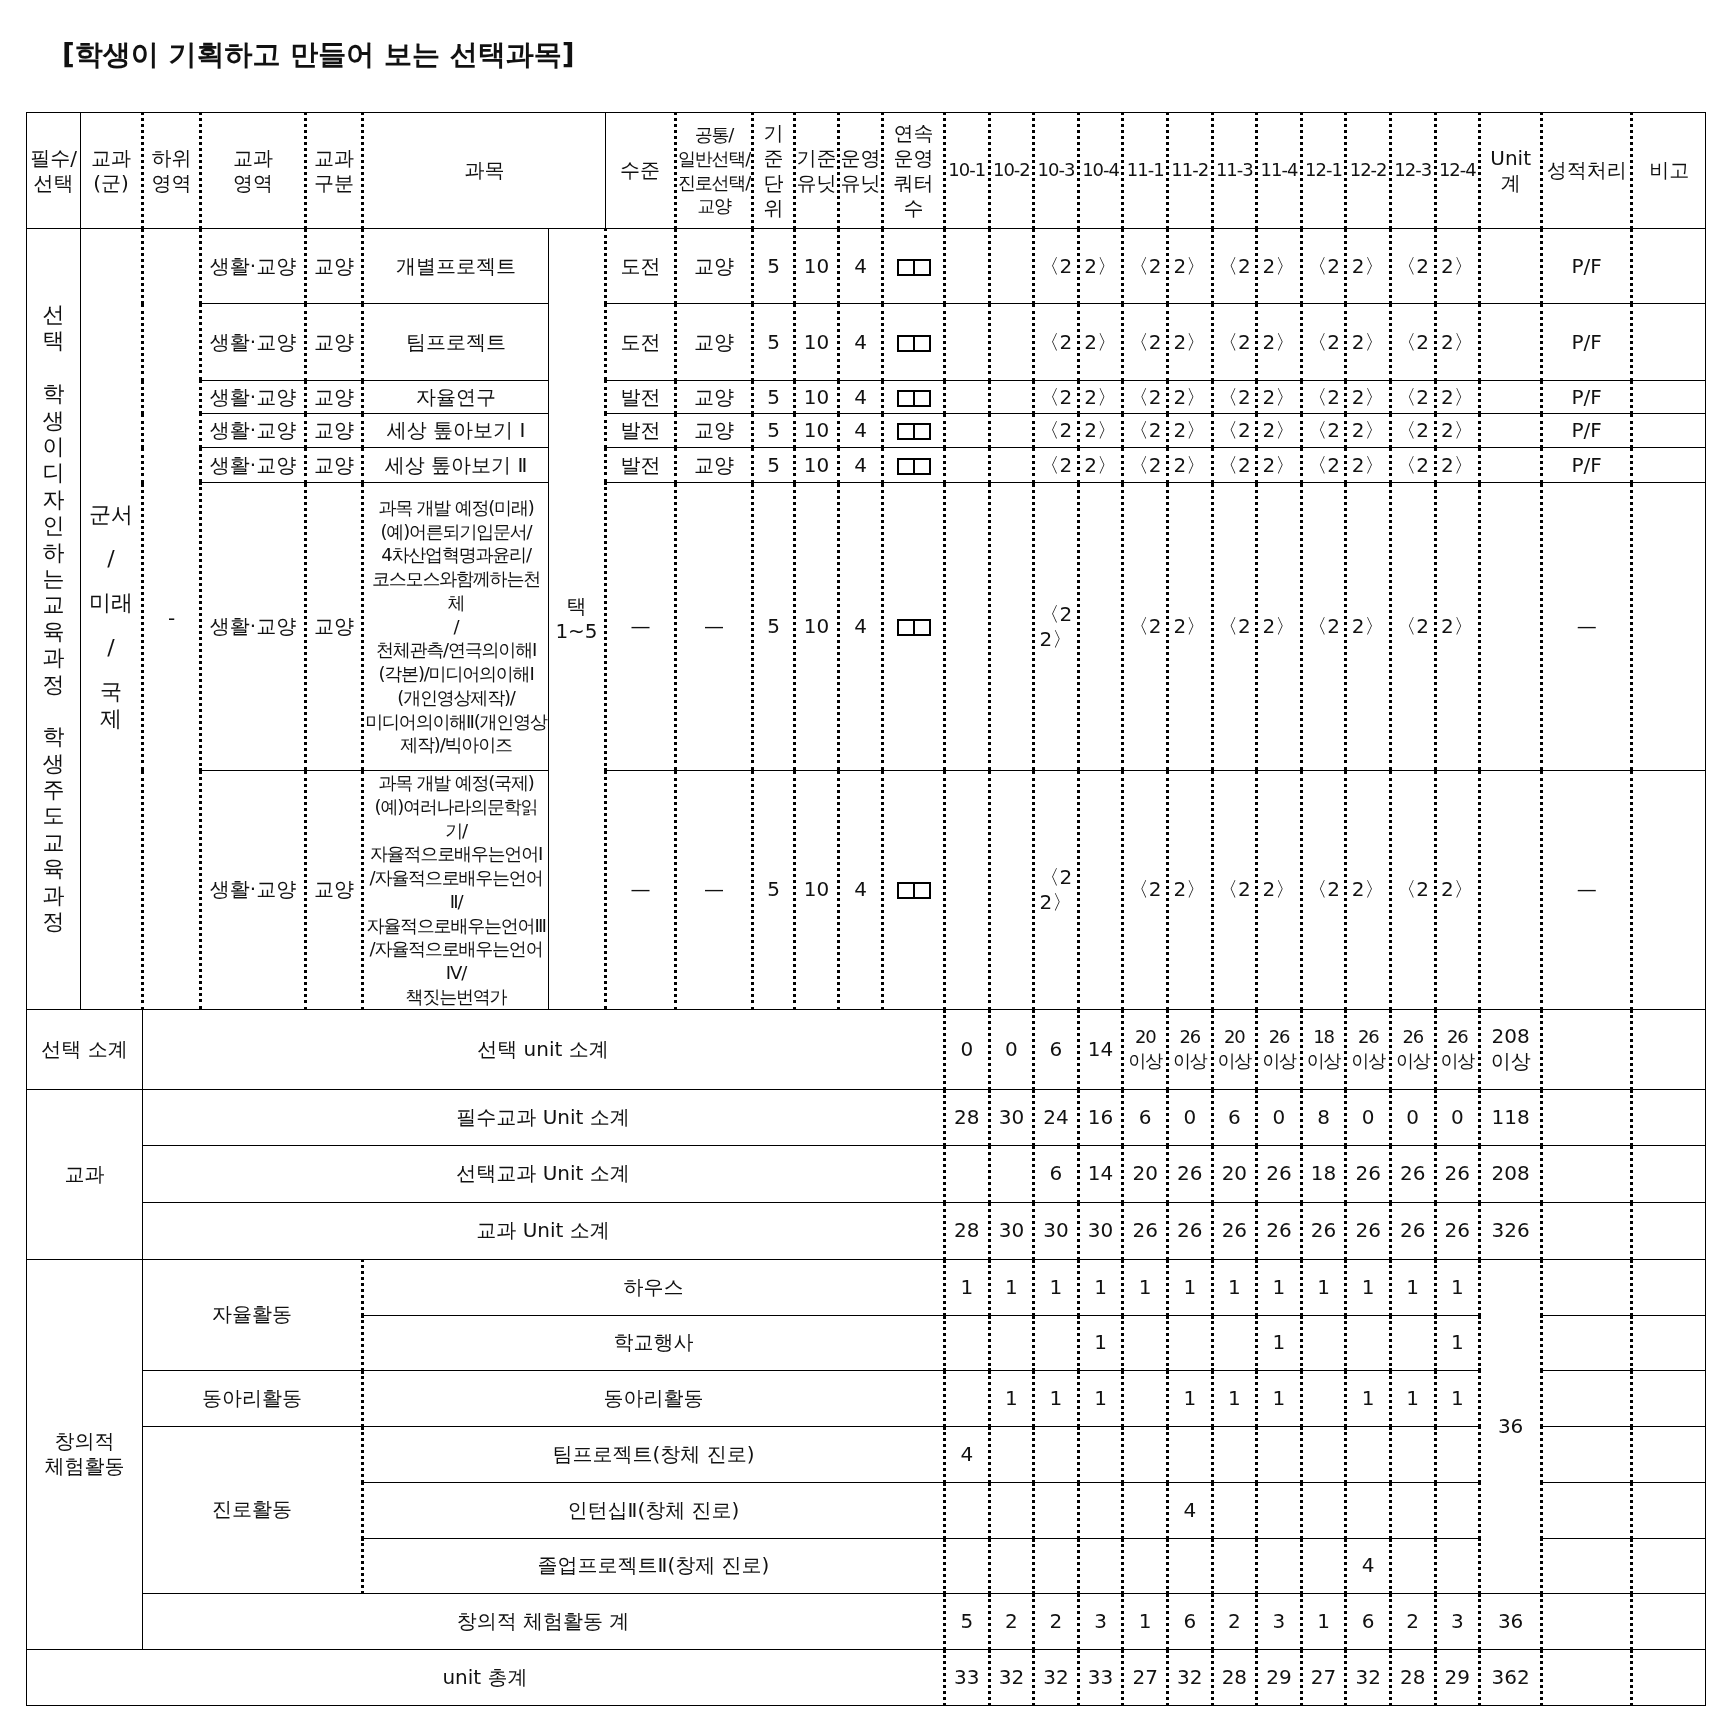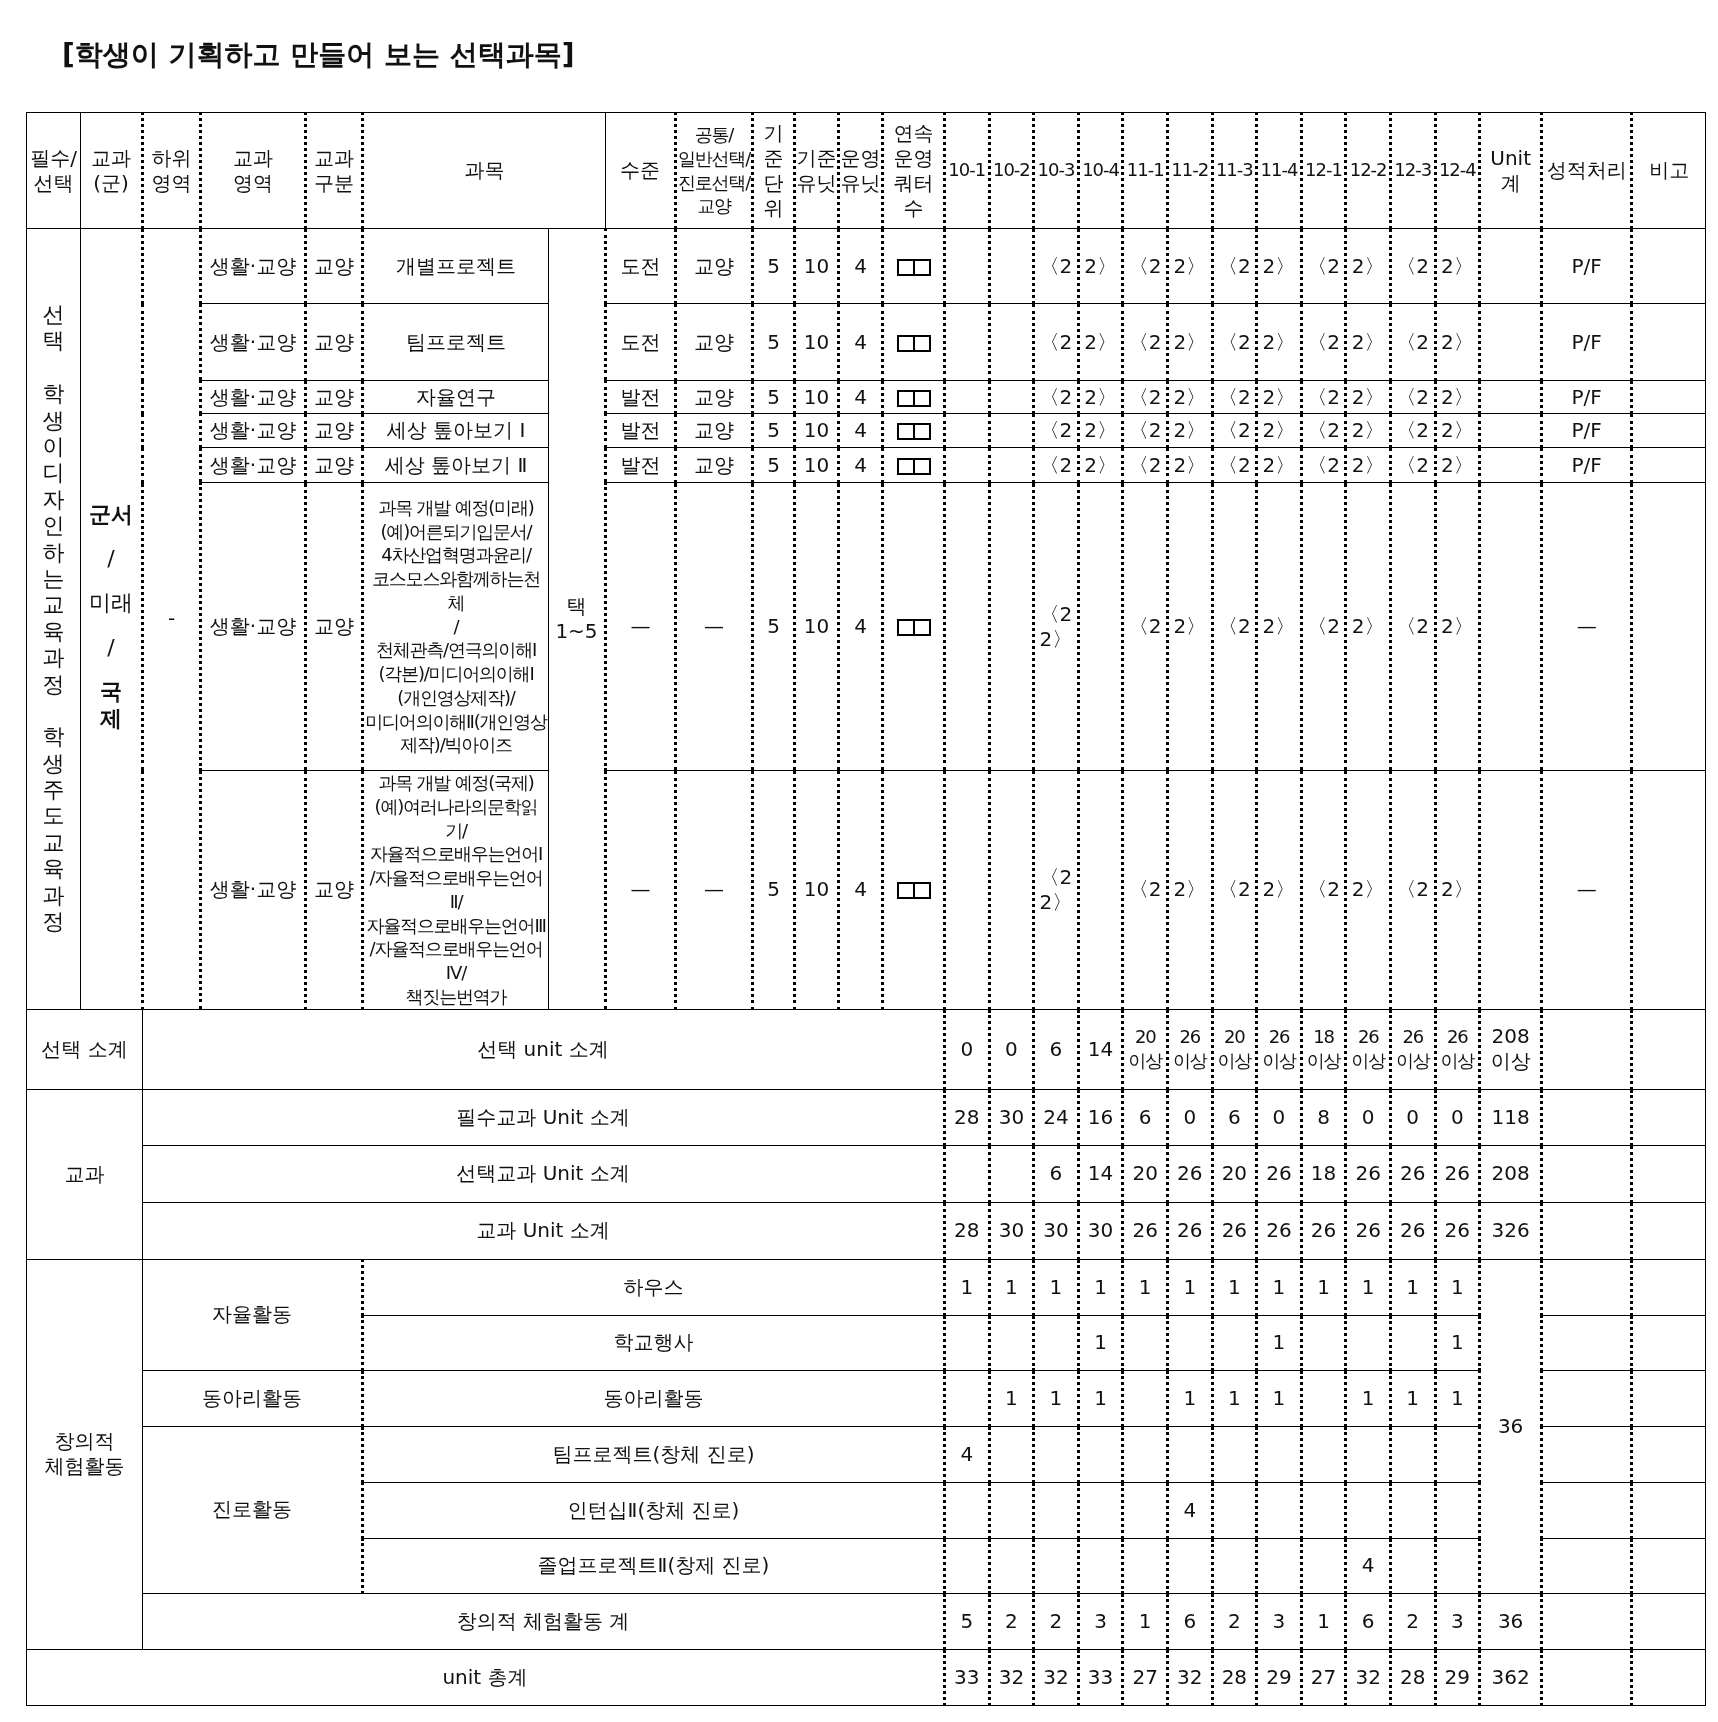--- a/index.html
+++ b/index.html
@@ -115,7 +115,7 @@
         </td>
         <td rowspan="7" class="dr">
           <div class="vstack">
-            <span style="margin: 14px 0px; font-weight: bold;">군서</span>
+            <span style="margin: 14px 0px;">군서</span>
             <span style="margin: 18px 0px;">/</span>
             <span style="margin: 18px 0px;">미래</span>
             <span style="margin: 18px 0px;">/</span>

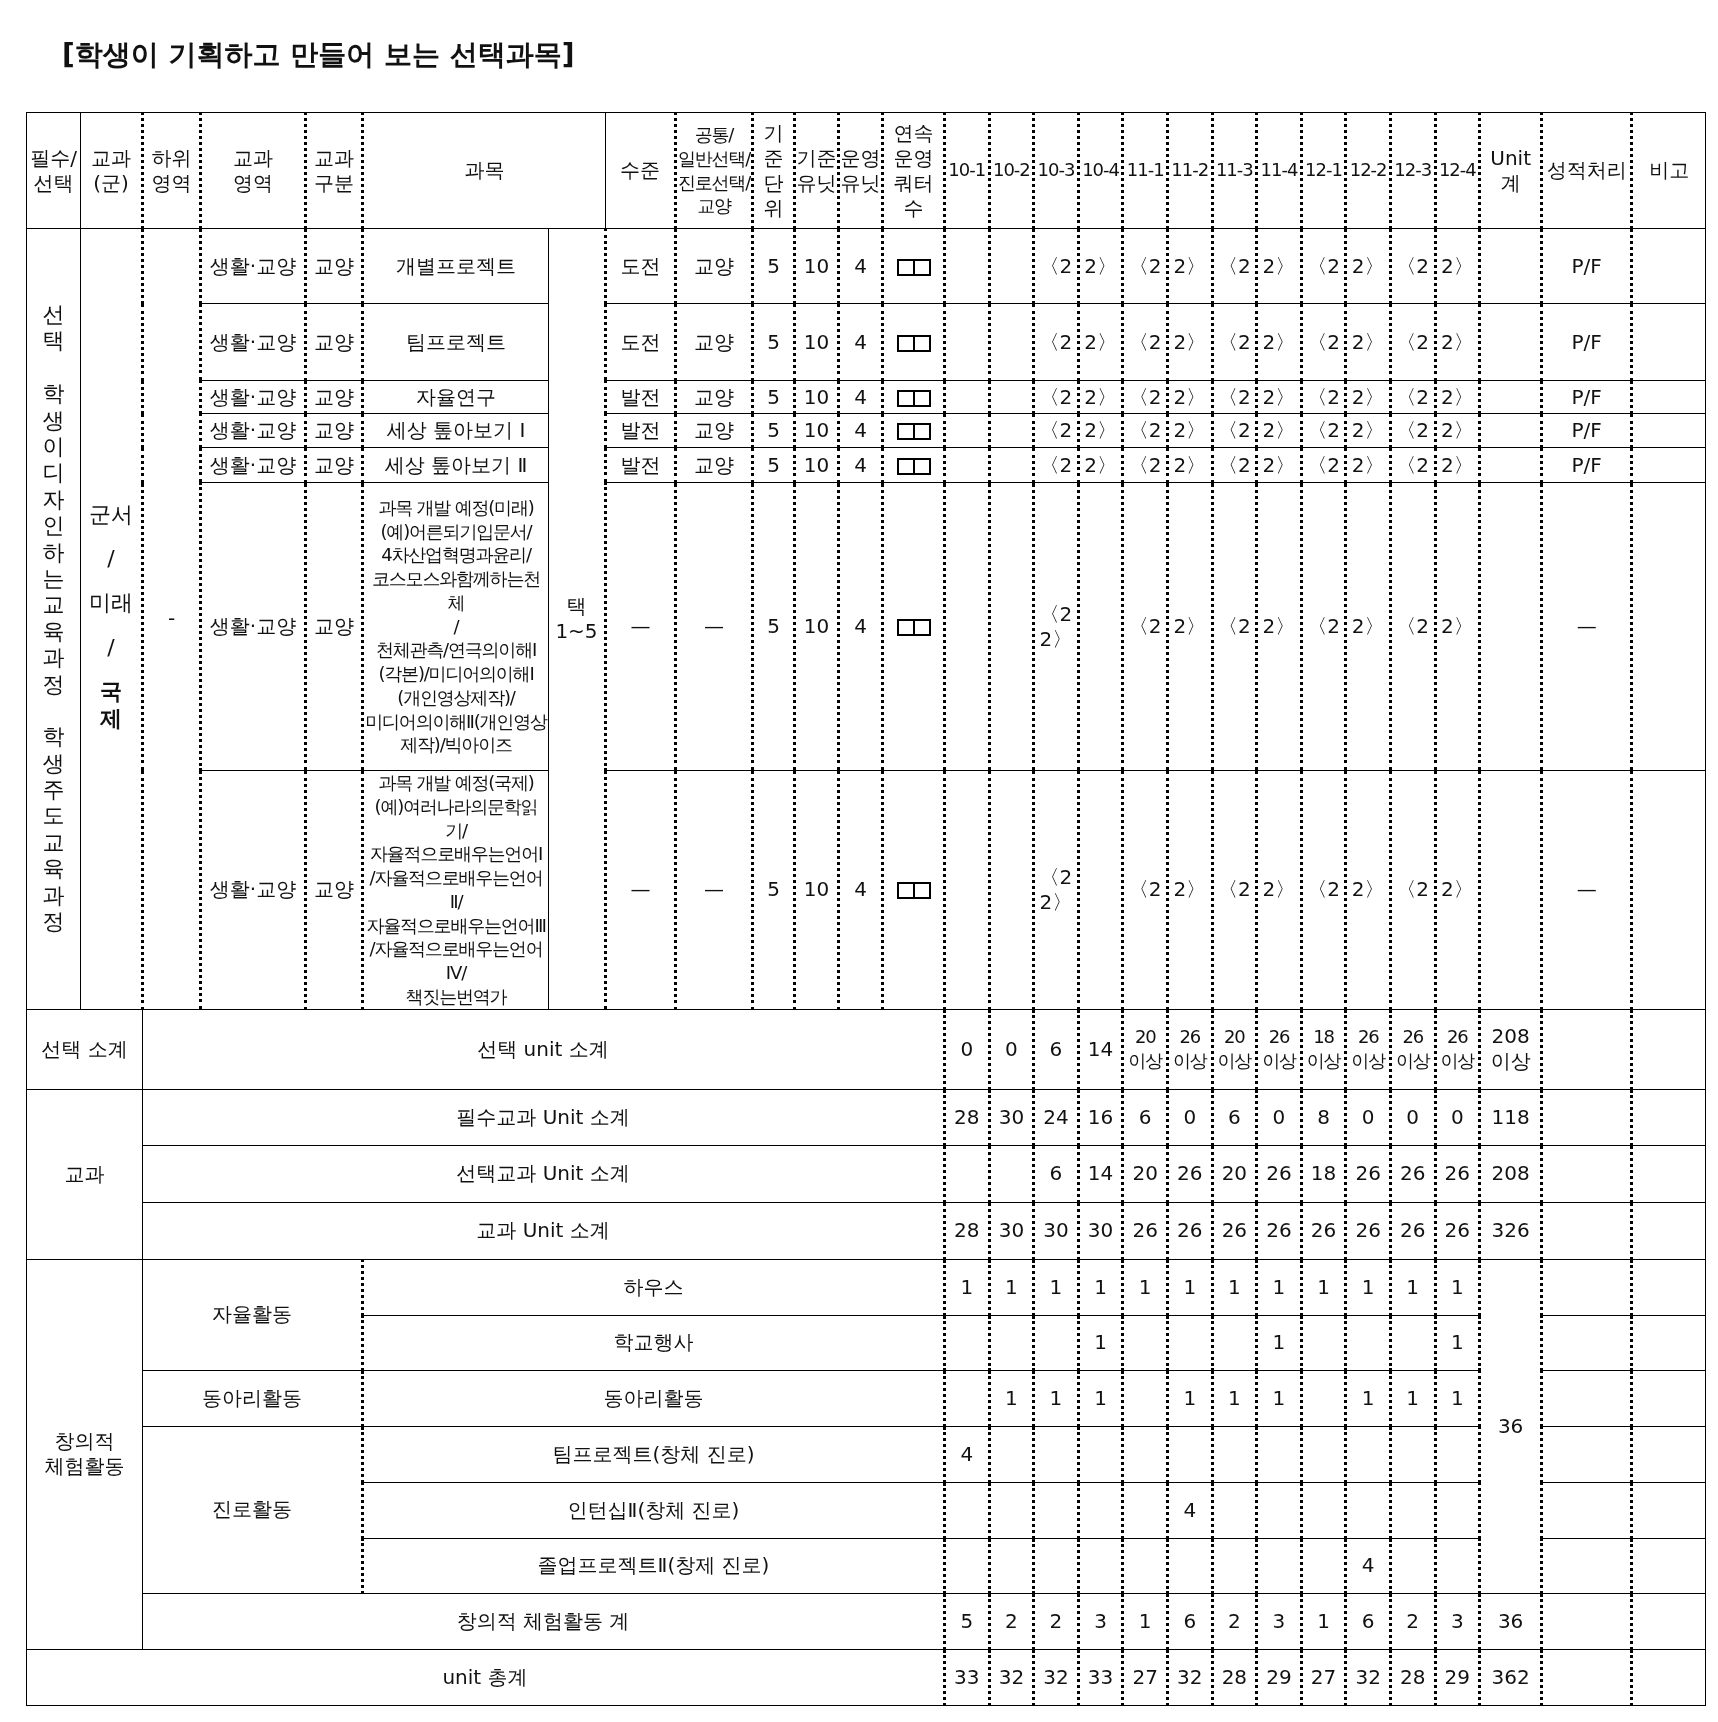--- a/index.html
+++ b/index.html
@@ -119,7 +119,7 @@
             <span style="margin: 18px 0px;">/</span>
             <span style="margin: 18px 0px;">미래</span>
             <span style="margin: 18px 0px;">/</span>
-            <span style="margin: 18px 17px; font-weight: bold;">국제</span>
+            <span style="margin: 18px 17px;">국제</span>
           </div>
         </td>
         <td rowspan="7" class="dl dr">-</td>

